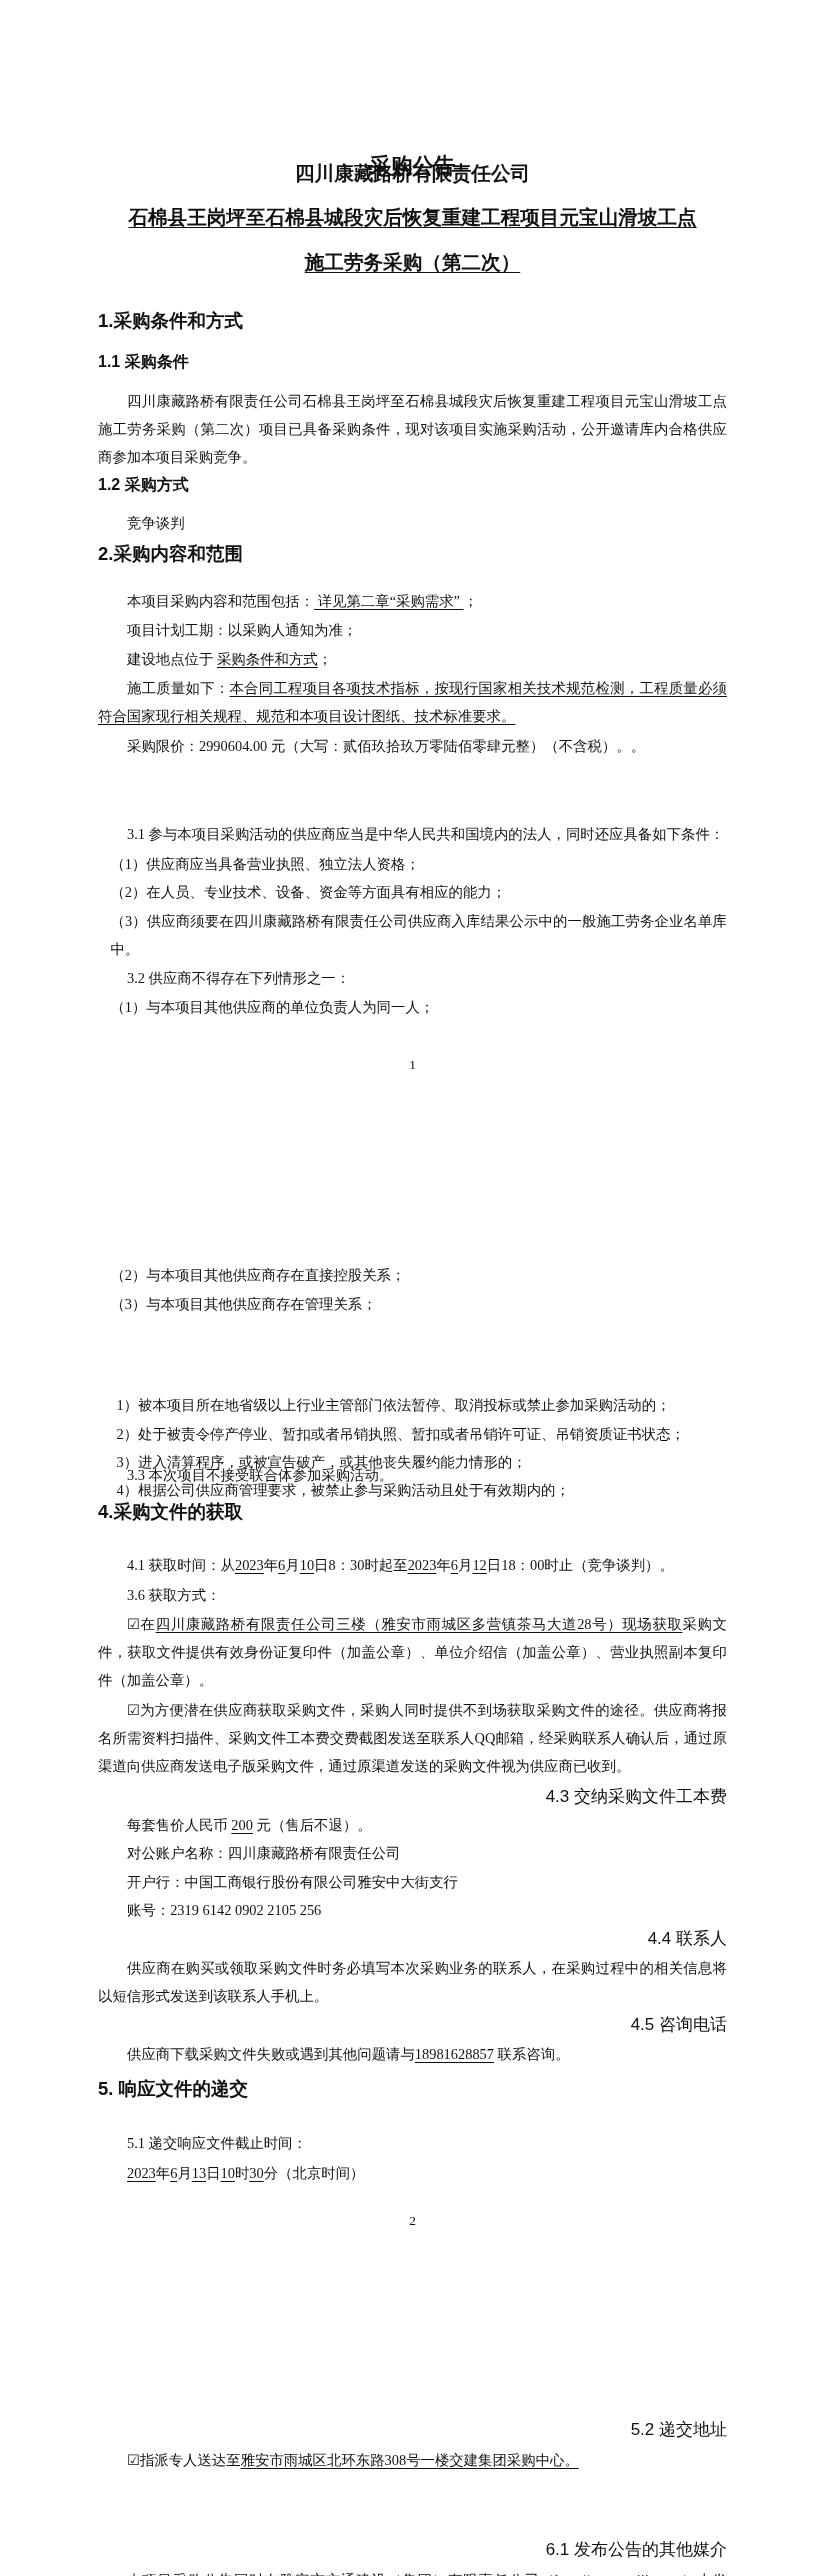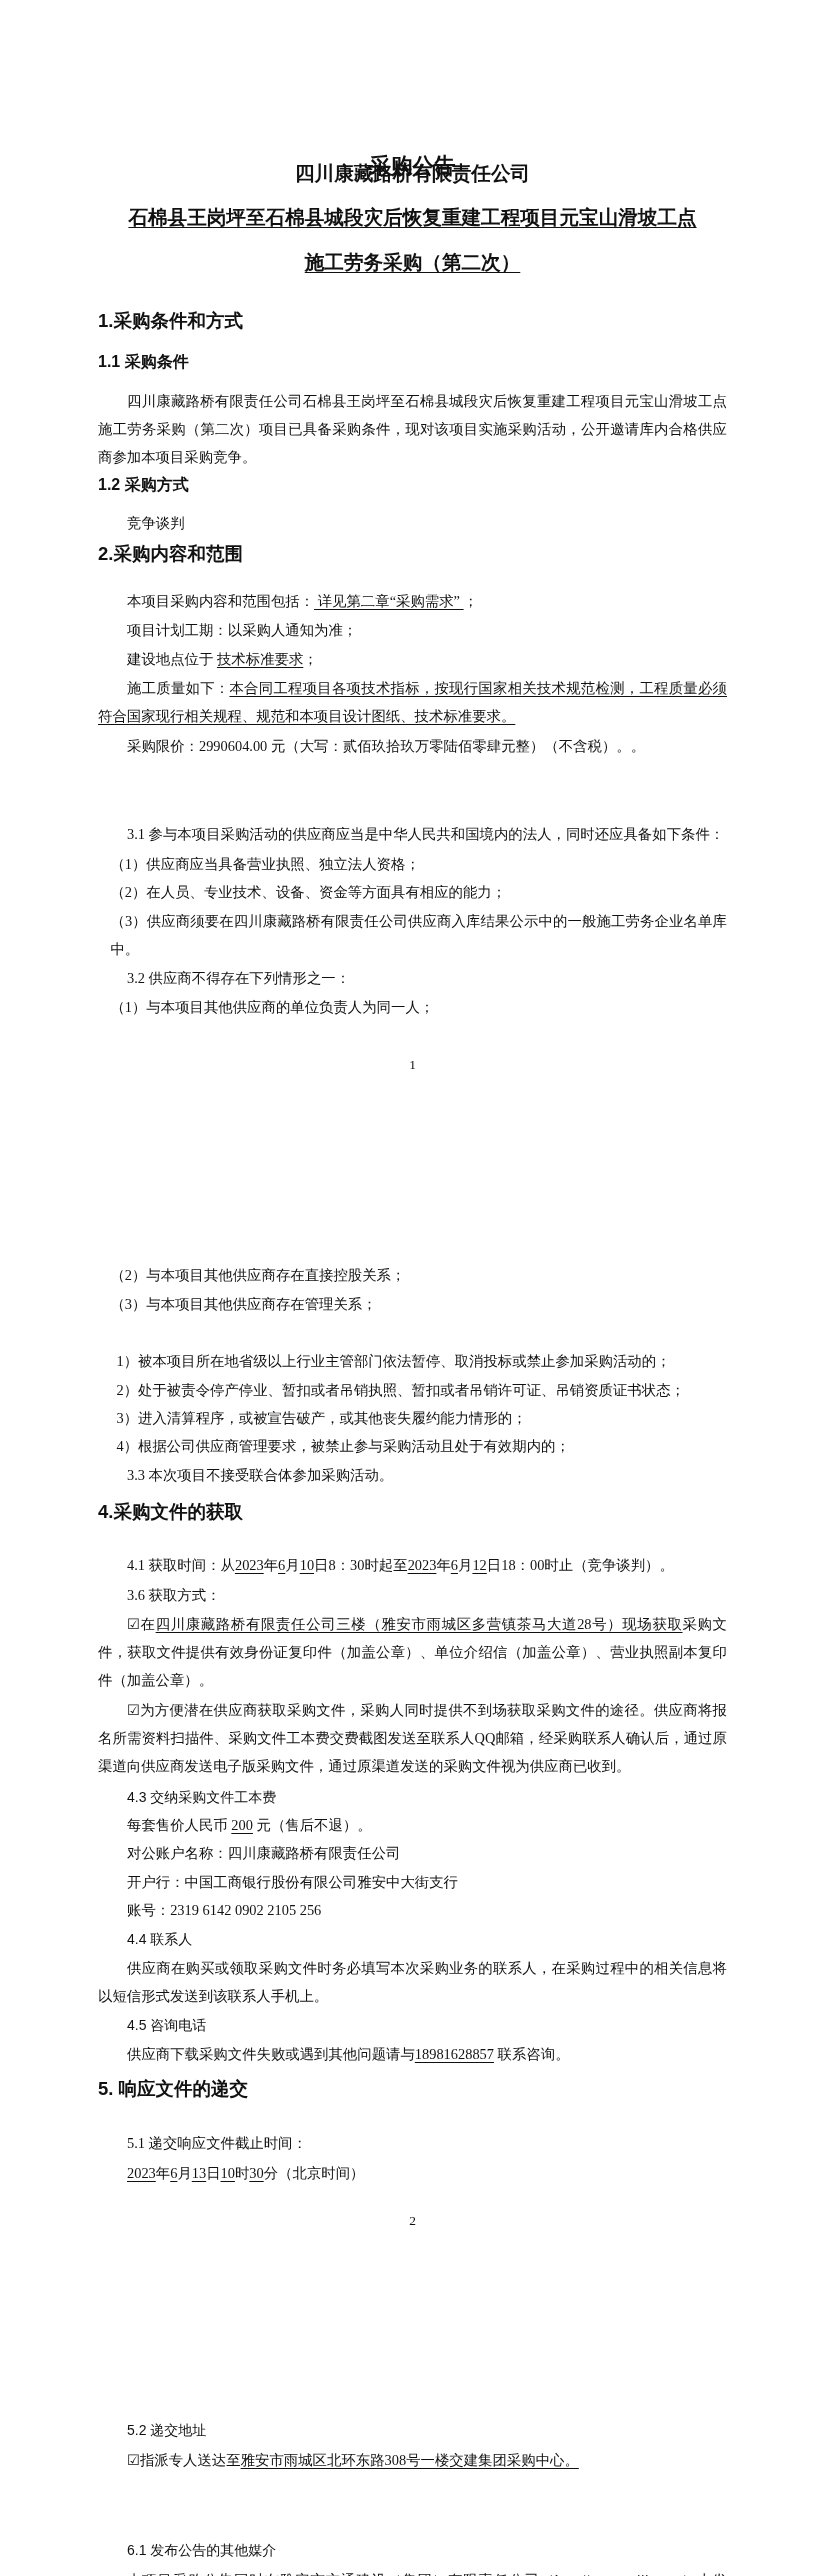--- a/index.html
+++ b/index.html
@@ -45,7 +45,7 @@
   <div class="abs h1" style="top:542px">2.采购内容和范围</div>
   <div class="abs line ind2" style="top:587px"><span>本项目采购内容和范围包括：</span><span class="u"> 详见第二章“采购需求” </span><span>；</span></div>
   <div class="abs line ind2" style="top:616px">项目计划工期：以采购人通知为准；</div>
-  <div class="abs line ind2" style="top:645px"><span>建设地点位于 </span><span class="u">技术标准要求</span><span>；</span></div>
+  <div class="abs line ind2" style="top:645px"><span>建设地点位于 </span><span class="u">采购条件和方式</span><span>；</span></div>
   <div class="abs line ind2" style="top:674px"><span>施工质量如下：</span><span class="u">本合同工程项目各项技术指标，按现行国家相关技术规范检测，工程质量必须符合国家现行相关规程、规范和本项目设计图纸、技术标准要求。</span></div>
   <div class="abs line ind2" style="top:732px">采购限价：2990604.00 元（大写：贰佰玖拾玖万零陆佰零肆元整）（不含税）。。</div>
 

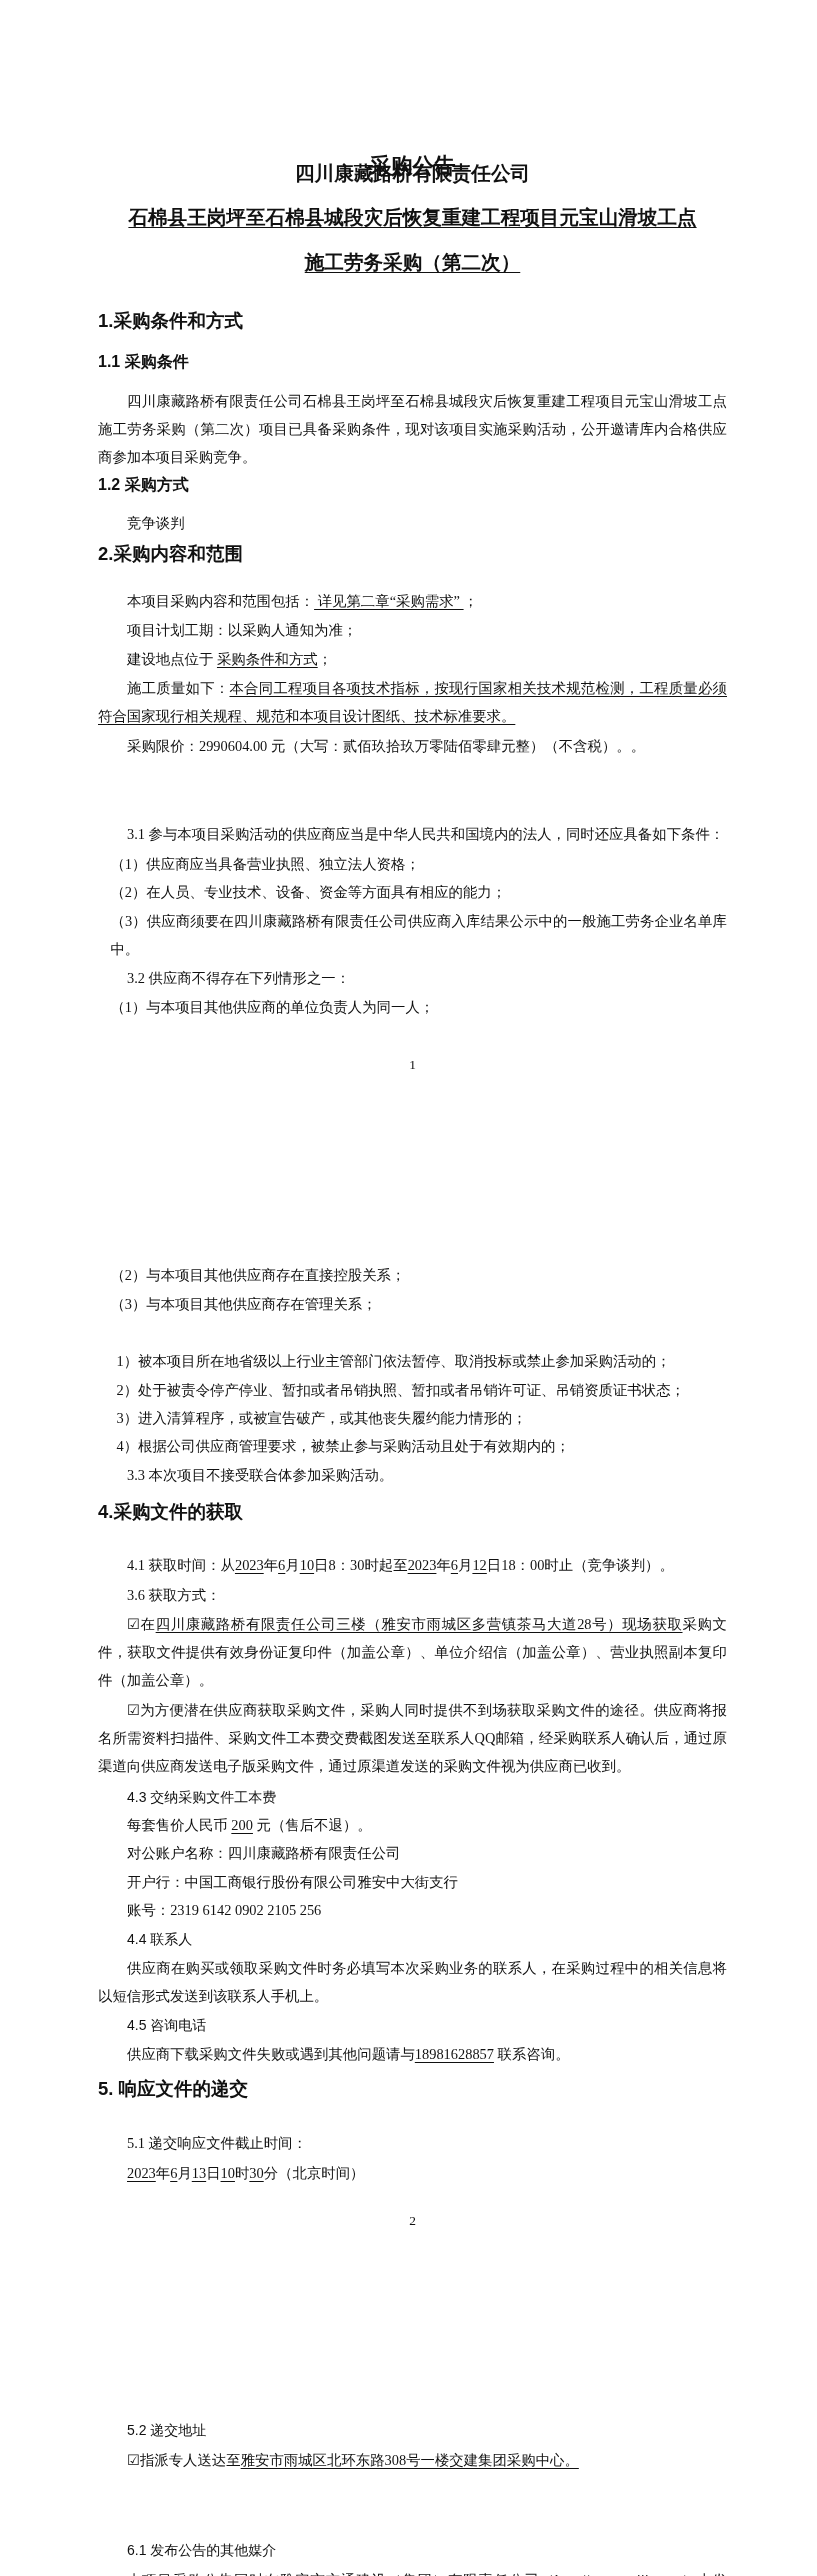--- a/index.html
+++ b/index.html
@@ -16,7 +16,7 @@
   .line{font-size:14.4px;line-height:28px;text-align:justify;word-break:break-all;}
   .ind2{text-indent:29px;}
   .ind-item{padding-left:12.4px;}
-  .ind-sub{padding-left:18.5px;}
+  .ind-sub{padding-left:18.5px;margin-top:44px;}
   .center{text-align:center;}
   .t-main{font-size:21.6px;font-weight:bold;line-height:27px;margin-top:36px;}
   .t-sub{font-size:19.6px;font-weight:bold;line-height:26px;}

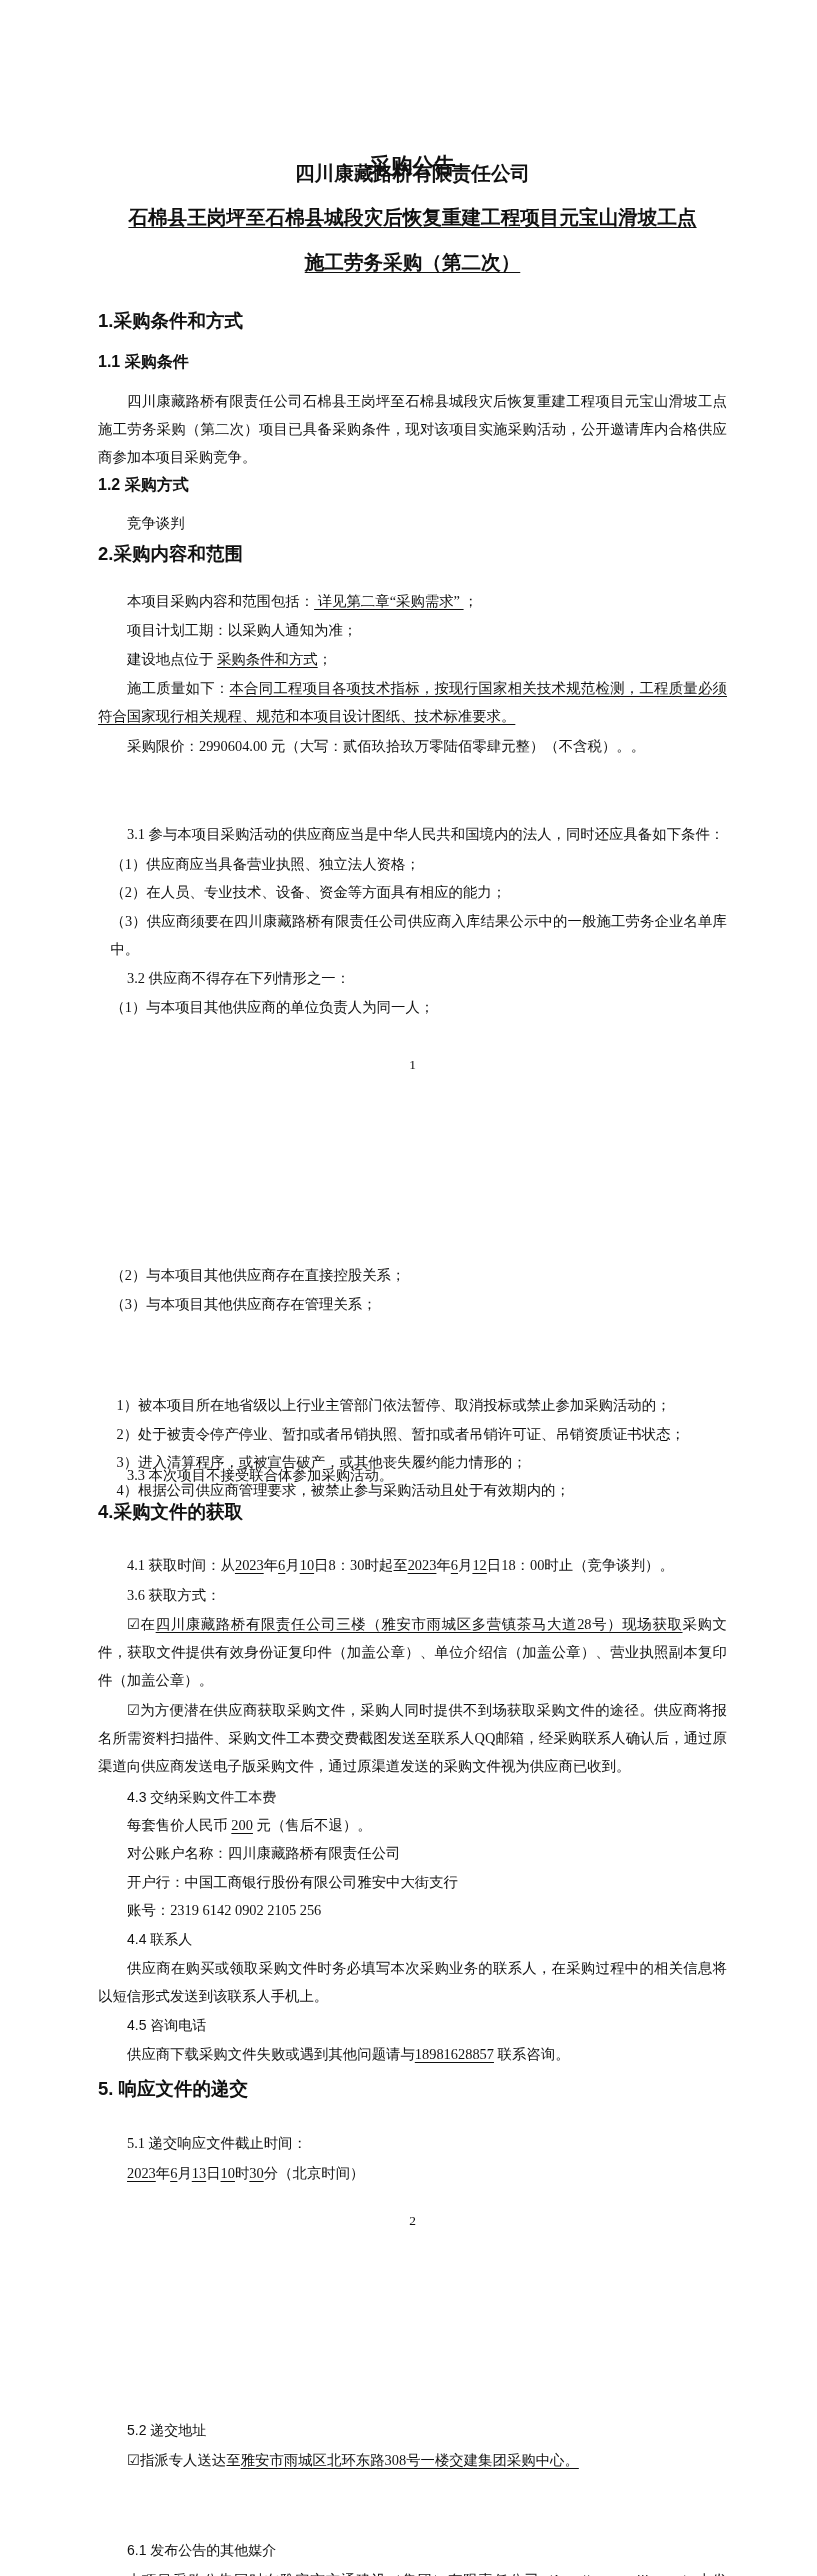--- a/index.html
+++ b/index.html
@@ -22,7 +22,7 @@
   .t-sub{font-size:19.6px;font-weight:bold;line-height:26px;}
   .h1{font-family:"Liberation Sans", sans-serif;font-size:18.5px;font-weight:bold;line-height:24px;text-align:left;}
   .h2{font-family:"Liberation Sans", sans-serif;font-size:16px;font-weight:bold;line-height:20.6px;text-align:left;}
-  .h3{font-family:"Liberation Sans", sans-serif;font-size:14px;line-height:28px;text-align:left;text-indent:29px;font-weight:500;}
+  .h3{font-family:"Liberation Sans", sans-serif;font-size:17px;line-height:28px;text-align:right;text-indent:29px;font-weight:500;}
   .u, .uline{text-decoration:underline;text-decoration-thickness:1px;text-underline-offset:3.1px;}
   .pagenum{font-size:13.4px;line-height:15.5px;text-align:center;}
 </style>

